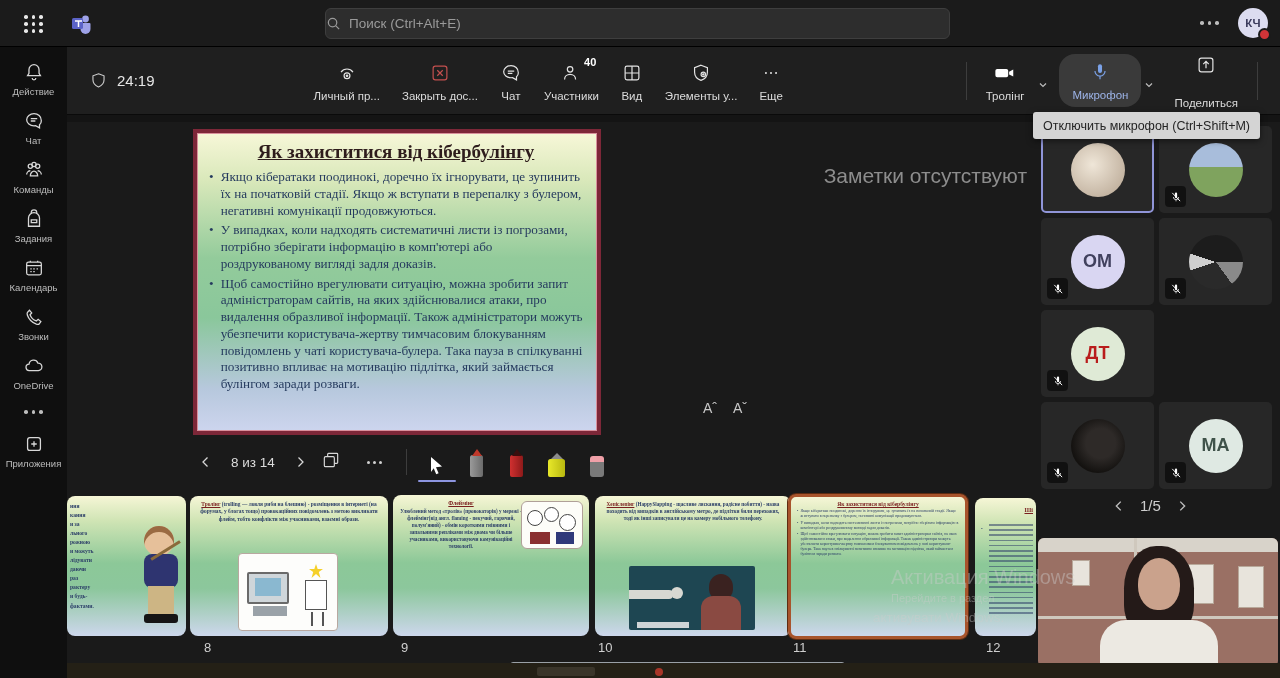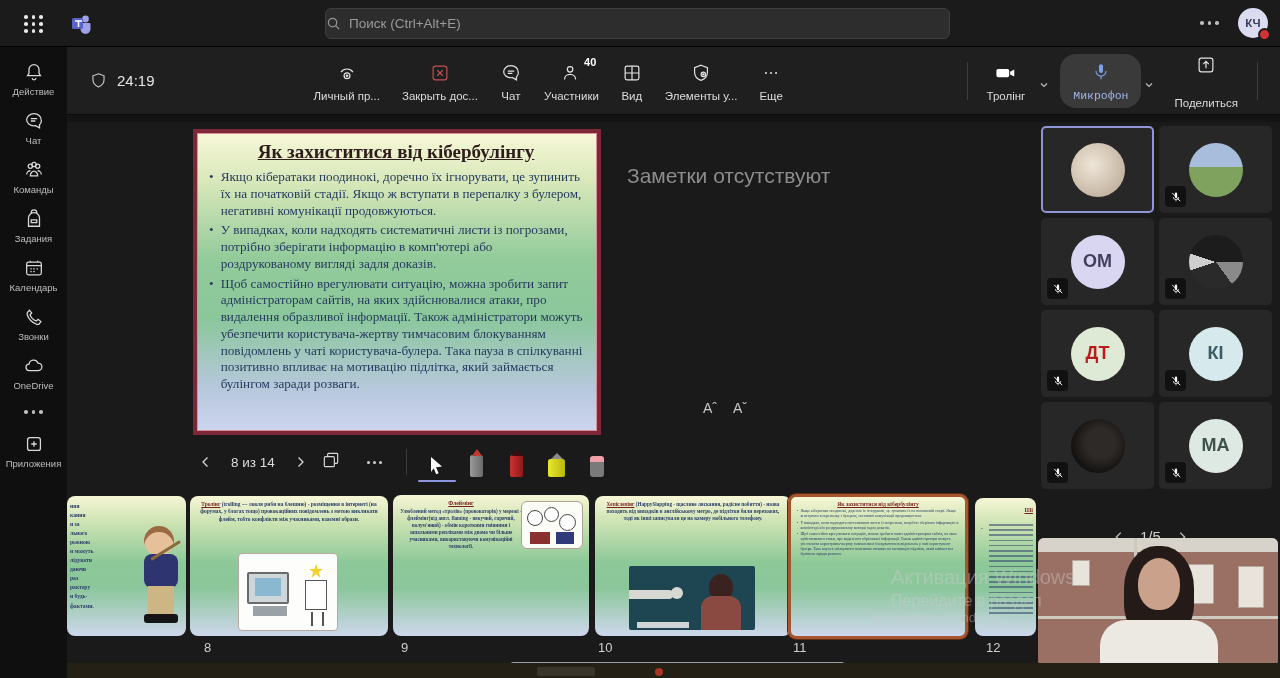--- a/index.html
+++ b/index.html
@@ -38,7 +38,7 @@
   .tb-sep { width:1px; height:38px; background:#3d3d3d; margin:0 8px; align-self:center; }
   .count-badge { position:absolute; top:-4px; right:-14px; font-size:11px; font-weight:bold; color:#fff; }
   .chev { width:12px; height:12px; stroke:#bdbdbd; fill:none; stroke-width:1.6; cursor:pointer; margin-left:2px; align-self:center; margin-top:8px; }
-  .mic-tile { background:#3a3a3a; border-radius:16px; padding:5px 13px 6px;font-family:Liberation Mono, monospace; }
+  .mic-tile { background:#3a3a3a; border-radius:16px; padding:5px 13px 6px; }
   .mic-tile .lbl { color:#9db4e8; }
   .tb-right { display:flex; align-items:center; margin-left:auto; margin-right:14px; }
 

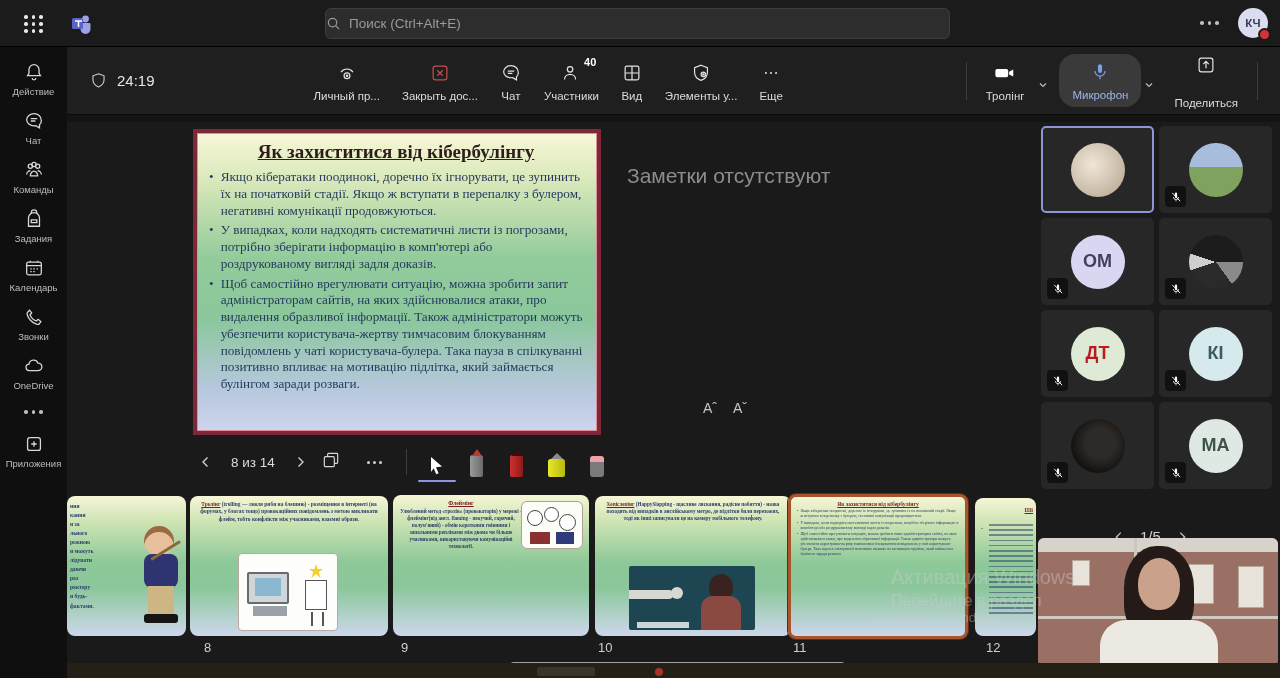--- a/index.html
+++ b/index.html
@@ -337,6 +337,9 @@
     </div>
   </div>
 
+  <div class="tooltip">
+    <span>Отключить микрофон (Ctrl+Shift+M)</span>
+  </div>
 
   <div class="stage">
 

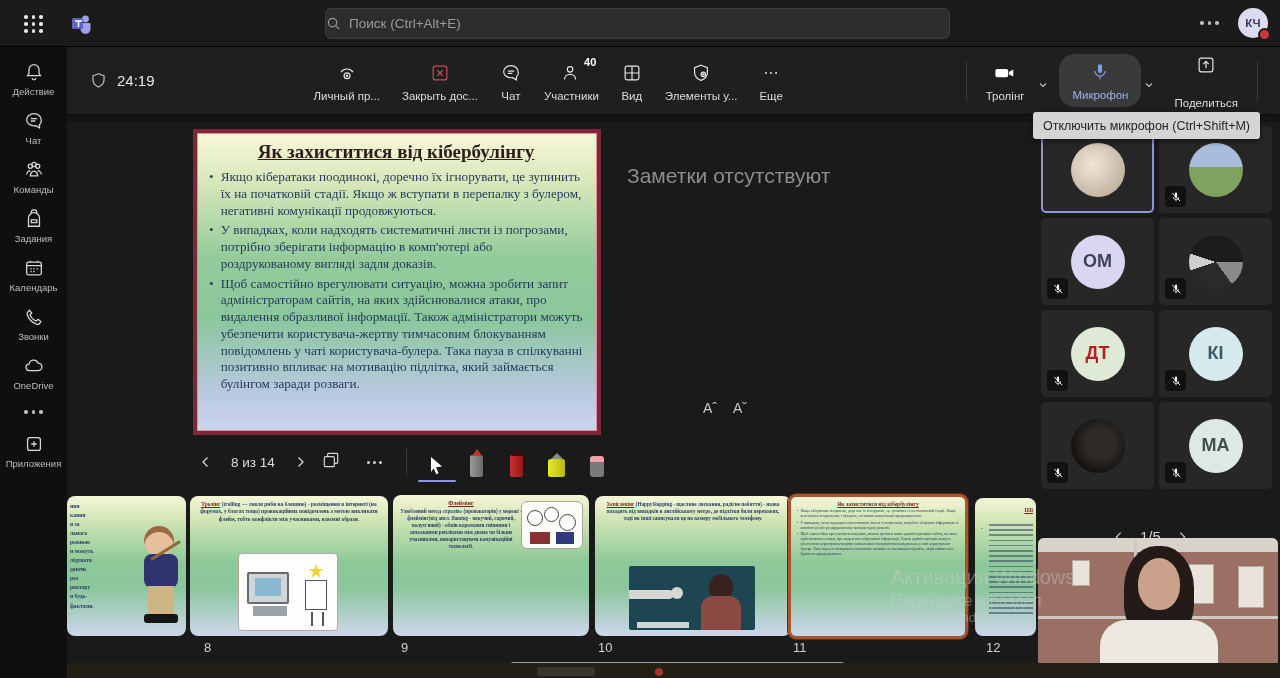--- a/index.html
+++ b/index.html
@@ -53,7 +53,7 @@
   .main-slide li { font-size:13.2px; color:#253a5e; line-height:1.27; margin-bottom:3px; display:flex; gap:7px; }
   .main-slide li .dot { flex:0 0 auto; }
 
-  .notes-msg { position:absolute; left:560px; top:42px; width:400px; text-align:left; color:#8d8d8d; font-size:21px; }
+  .notes-msg { position:absolute; left:560px; top:42px; width:400px; text-align:right; color:#8d8d8d; font-size:21px; }
   .font-btns { position:absolute; left:636px; top:278px; display:flex; gap:16px; color:#c8c8c8; font-size:14px; }
   .font-btns span { cursor:pointer; }
 

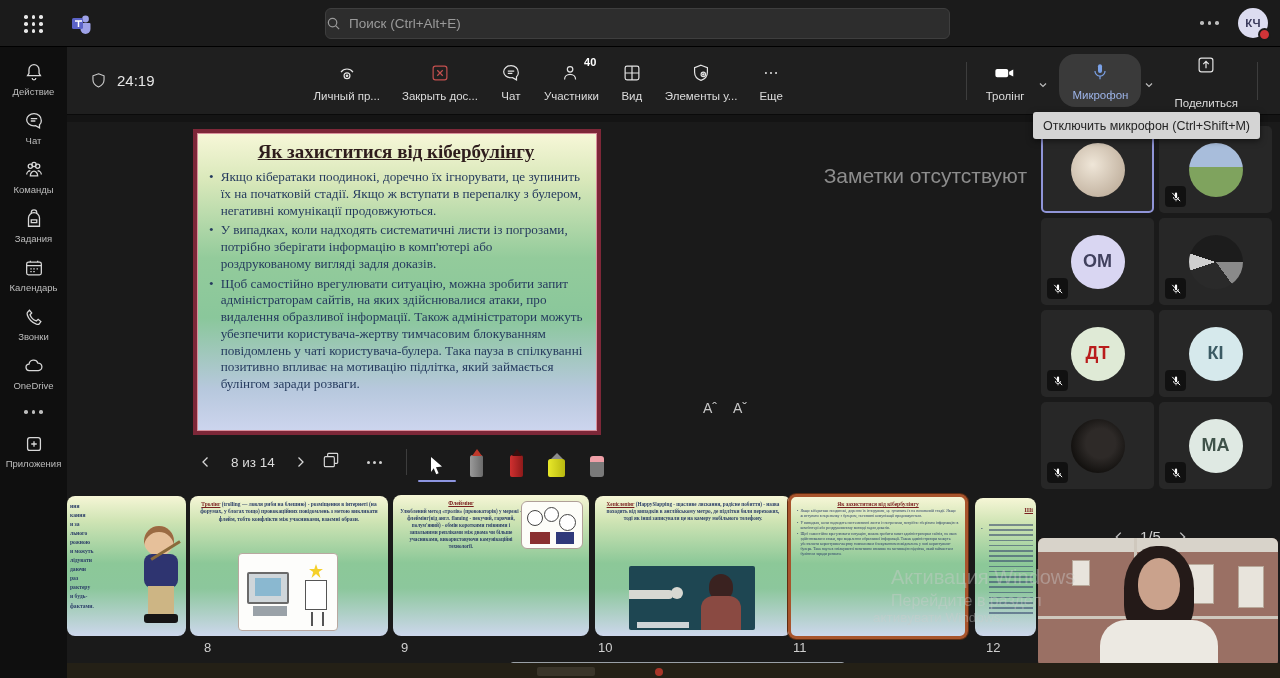--- a/index.html
+++ b/index.html
@@ -558,19 +558,6 @@
           </svg>
         </span>
     </div>
-    <div class="ptile" style="left:1092px; top:188px;">
-      <div class="circ" style="background:#d6e9ec; color:#3b5a63;">
-          <span>КІ</span>
-        </div>
-      <span class="mic-off">
-          <svg width="12" height="12" viewBox="0 0 16 16">
-            <path d="M6.5 3.5a1.5 1.5 0 0 1 3 0V8a1.5 1.5 0 0 1-3 0z" fill="#fff"></path>
-            <path d="M4.5 8a3.5 3.5 0 0 0 7 0" stroke="#fff" fill="none"></path>
-            <line x1="8" y1="11.5" x2="8" y2="13.8" stroke="#fff"></line>
-            <line x1="3" y1="2.5" x2="13.5" y2="13.5" stroke="#fff" stroke-width="1.3"></line>
-          </svg>
-        </span>
-    </div>
 
     <div class="ptile" style="left:974px; top:280px;">
       <div class="circ" style="background:radial-gradient(circle at 55% 45%, #2e2a28 0 35%, #141210 70%);"></div>

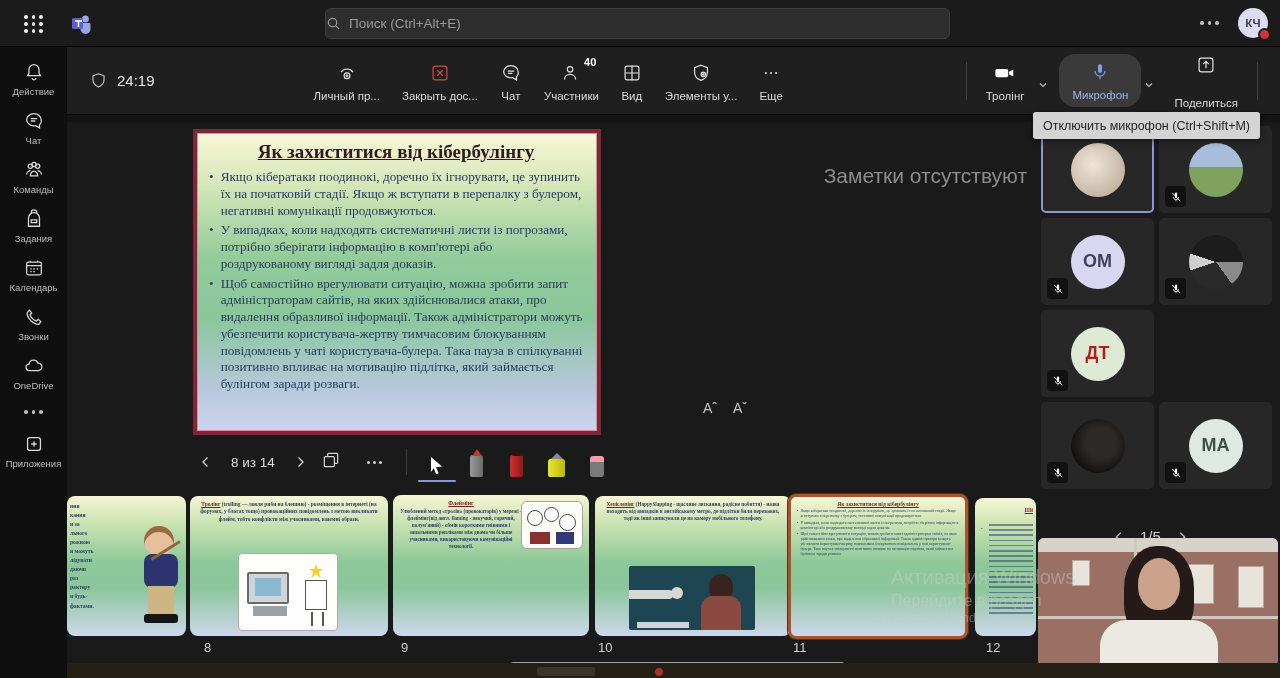--- a/index.html
+++ b/index.html
@@ -584,7 +584,7 @@
         </span>
     </div>
 
-    <div class="pager" style="left:1045px; top:375px;margin-top:31px;">
+    <div class="pager" style="left:1045px; top:375px;">
       <svg viewBox="0 0 16 16">
           <polyline points="10,3 5,8 10,13"></polyline>
         </svg>

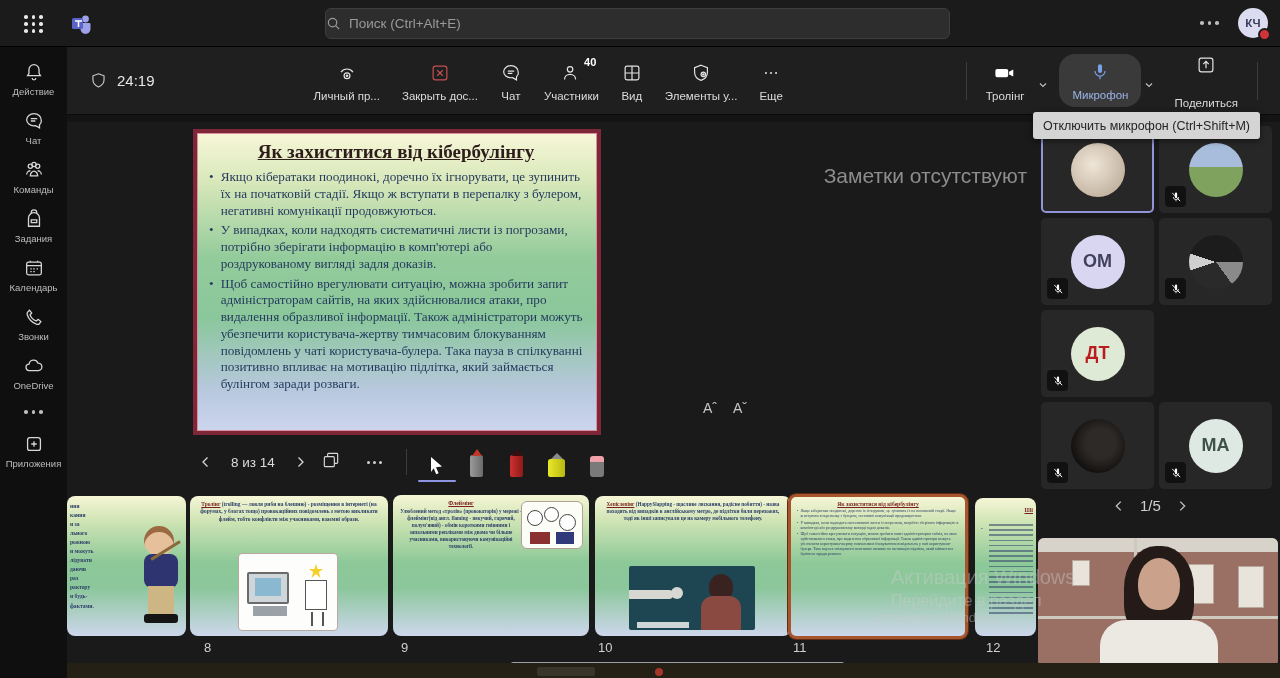--- a/index.html
+++ b/index.html
@@ -611,7 +611,7 @@
   <div class="watermark" style="left:891px; top:566px; font-size:20px;">
     <span>Активация Windows</span>
   </div>
-  <div class="watermark" style="left:891px; top:592px; font-size:16px;">
+  <div class="watermark" style="left:891px; top:592px; font-size:11px;">
     <span>Перейдите в раздел</span>
   </div>
   <div class="watermark" style="left:873px; top:610px; font-size:13.5px;">

